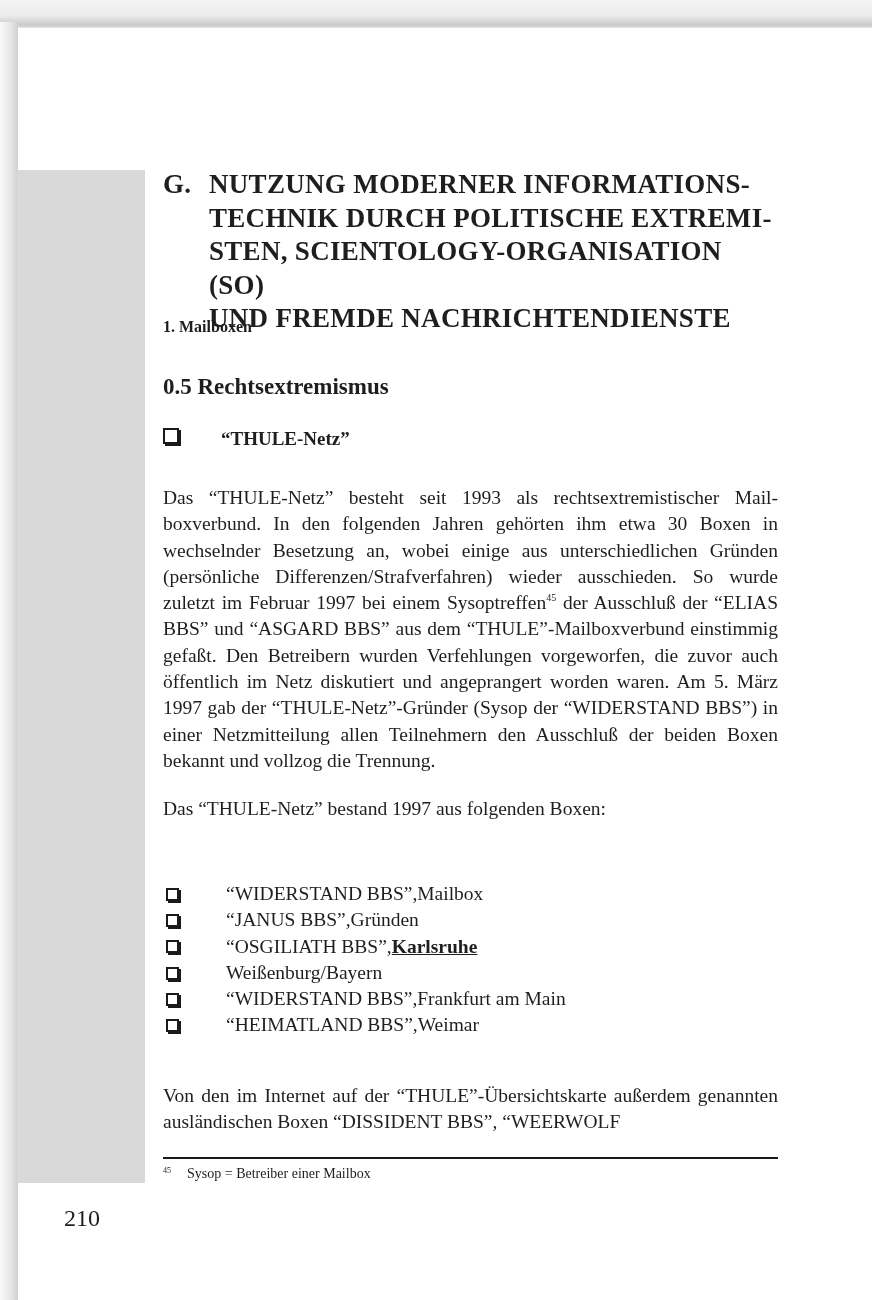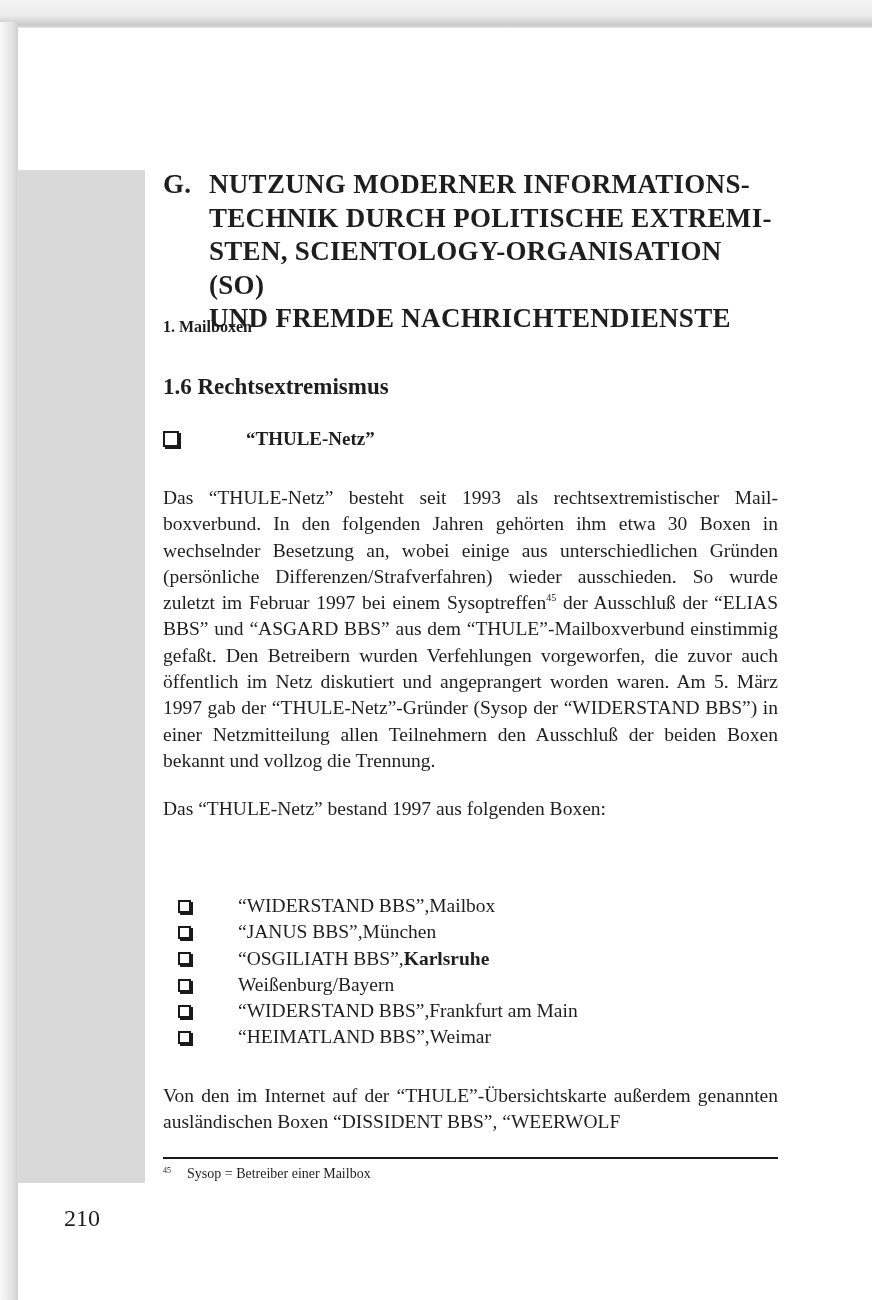--- a/index.html
+++ b/index.html
@@ -179,7 +179,7 @@
   </div>
 
   <div class="h1">1. Mailboxen</div>
-  <div class="h2">1.6 Rechtsextremismus</div>
+  <div class="h2">0.5 Rechtsextremismus</div>
 
   <div class="h3">
     <span class="bullet-box"></span>

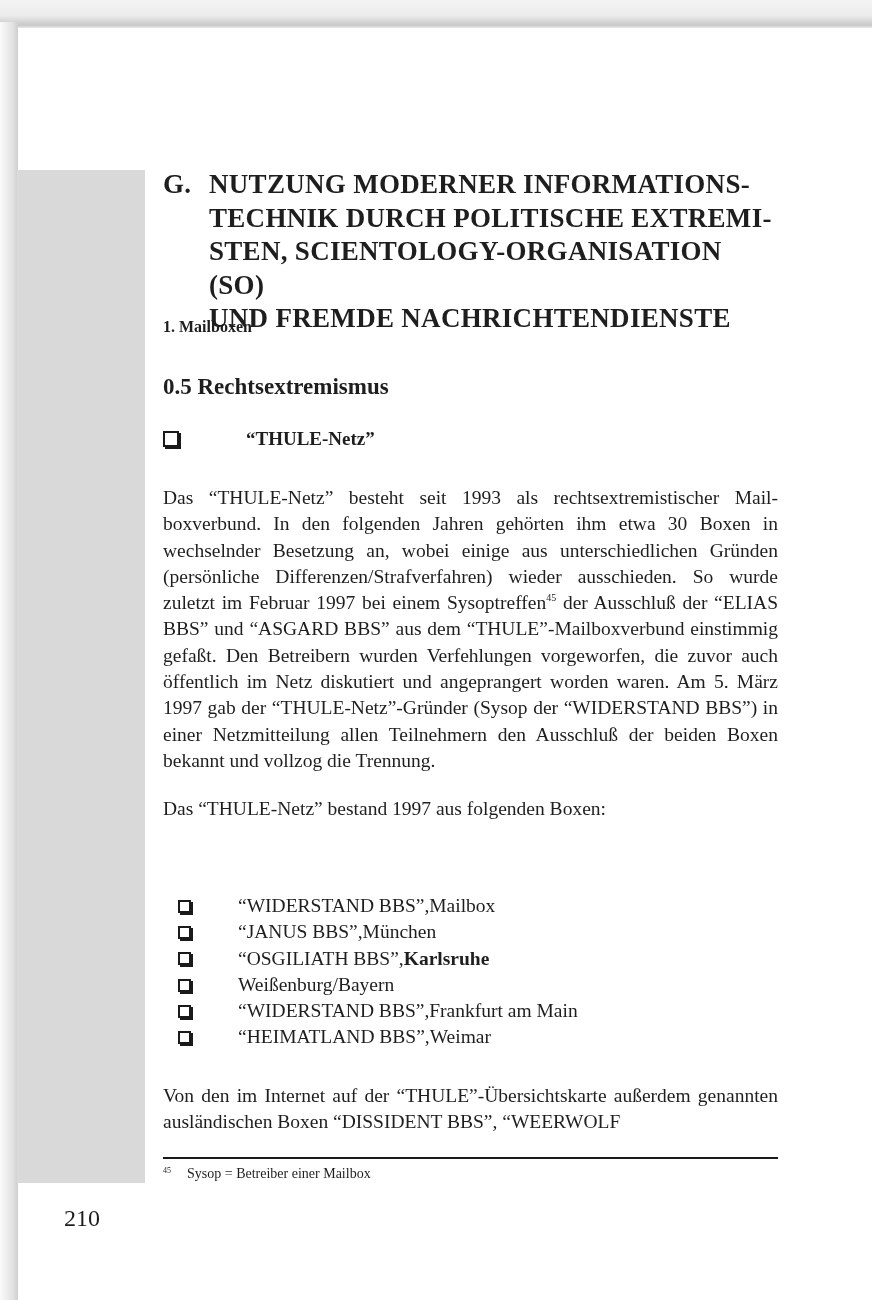--- a/index.html
+++ b/index.html
@@ -87,10 +87,8 @@
       top: 428px;
       left: 0;
       display: flex;
-      align-items: center;
       font-weight: bold;
       font-size: 19px;
-      gap: 25px;
     }
     .h3 .bullet-box { margin-right: 42px; width: 16px; height: 16px; }
     .para {

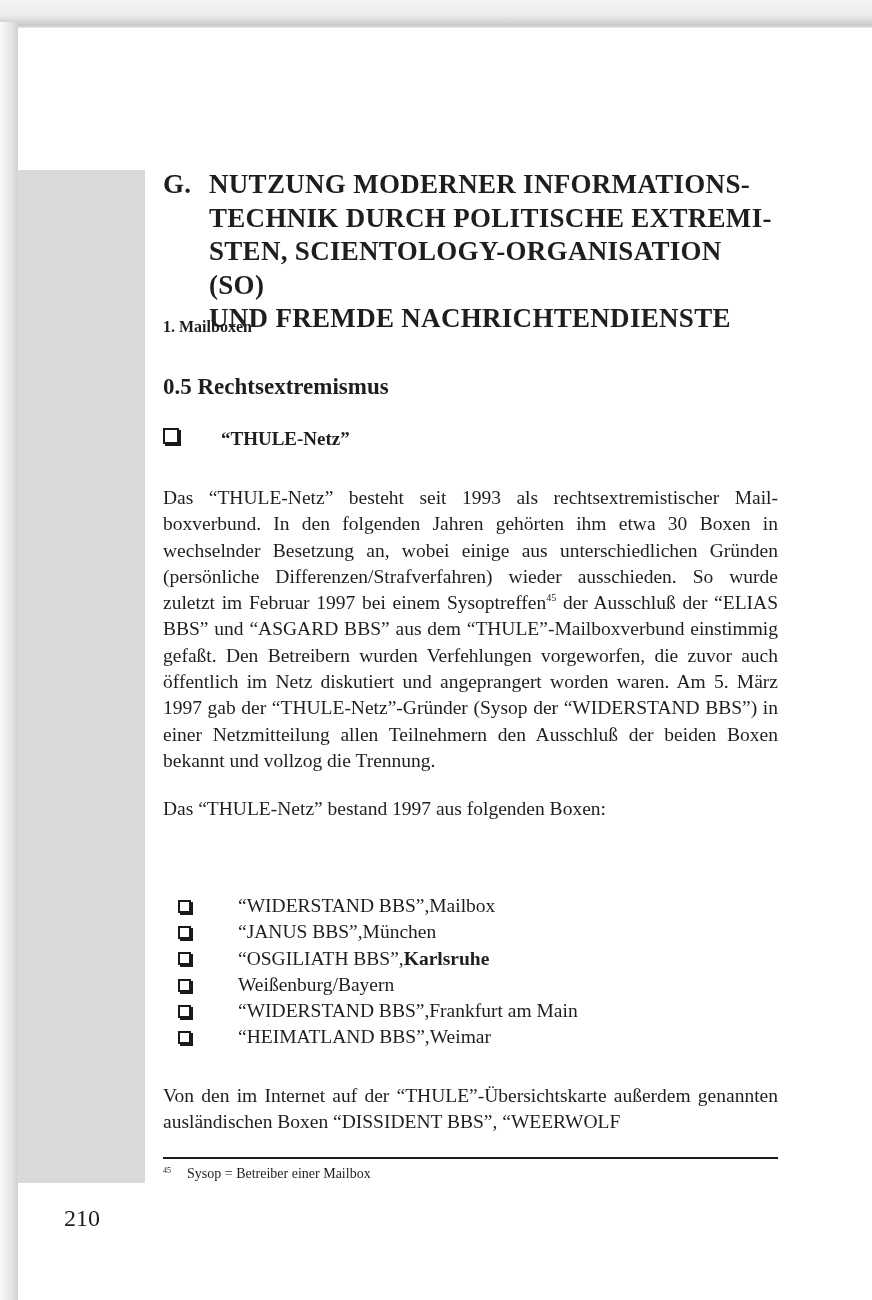--- a/index.html
+++ b/index.html
@@ -113,7 +113,7 @@
       position: absolute;
       top: 878px;
       left: 0;
-      margin: 15px;
+      margin: 3px;
       padding: 0;
       list-style: none;
       font-size: 19.5px;

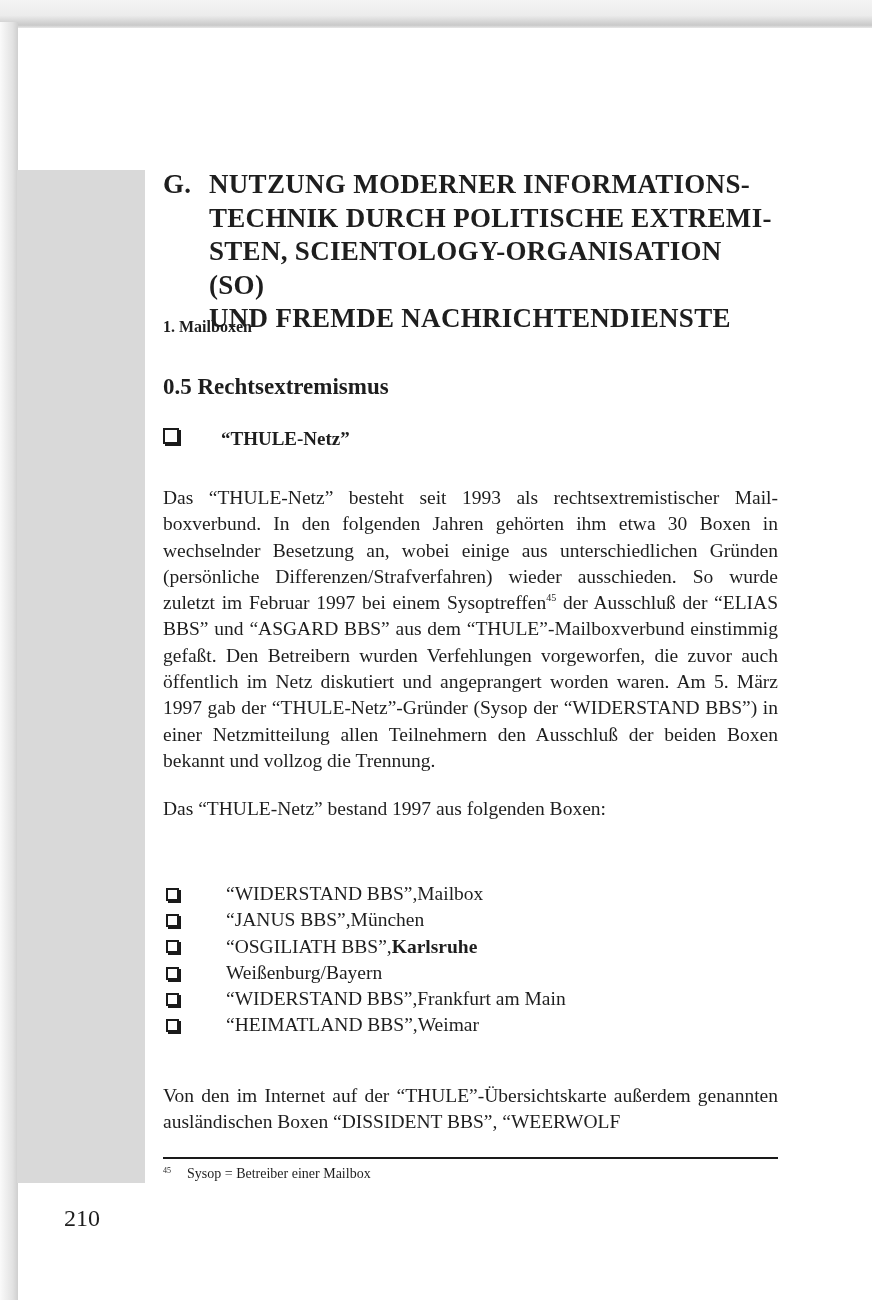--- a/index.html
+++ b/index.html
@@ -197,7 +197,7 @@
     <li>
       <span class="bullet-box"></span>
       <span>“JANUS BBS”, </span>
-        <span>München</span>
+        <span>Gründen</span>
     </li>
     <li>
       <span class="bullet-box"></span>

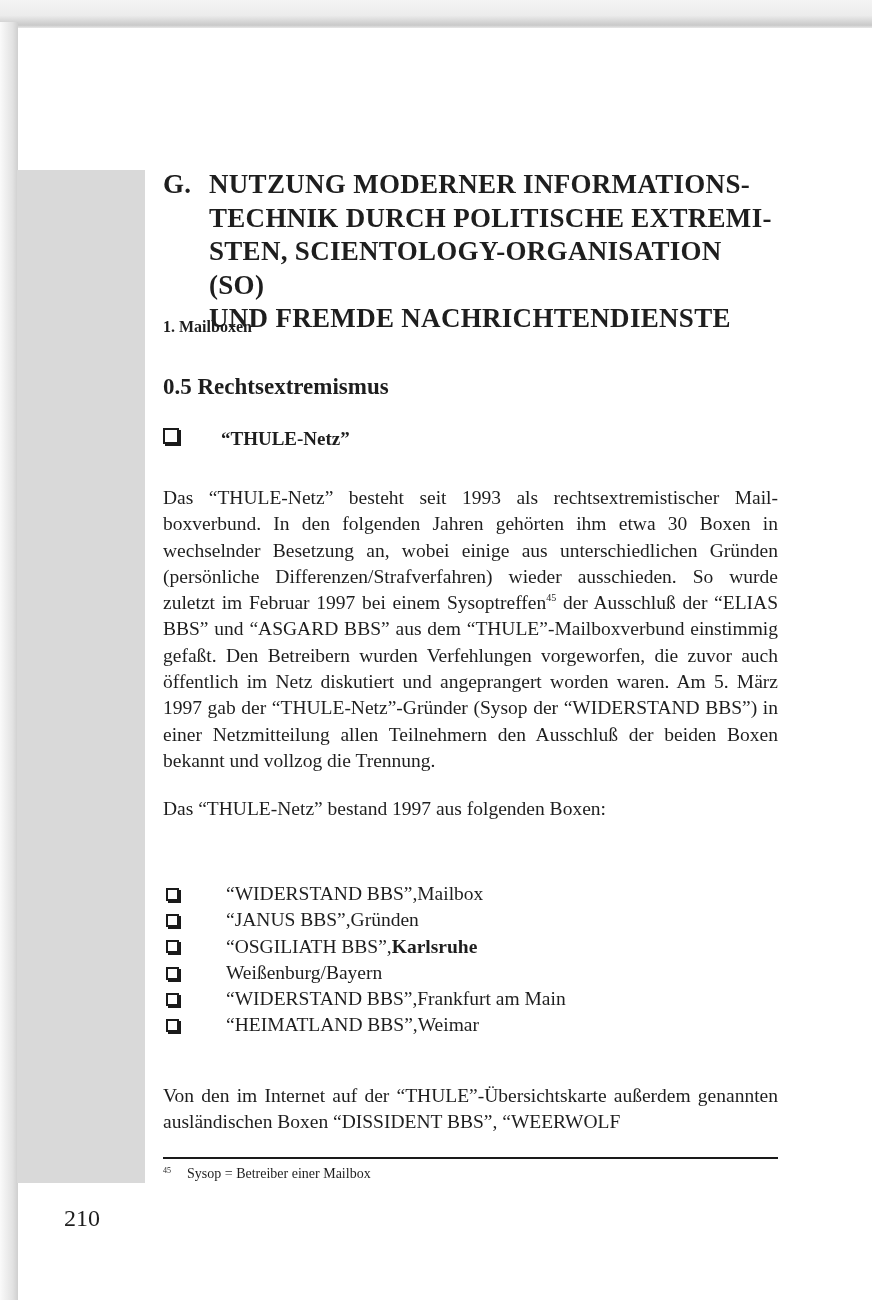--- a/index.html
+++ b/index.html
@@ -126,7 +126,7 @@
     .box-list .bullet-box {
       margin-right: 47px;
     }
-    .box-list .city-bold { font-weight: bold; }
+    .box-list .city-bold { font-weight: bold; text-decoration: underline; }
     .footnote-rule {
       position: absolute;
       top: 1157px;

